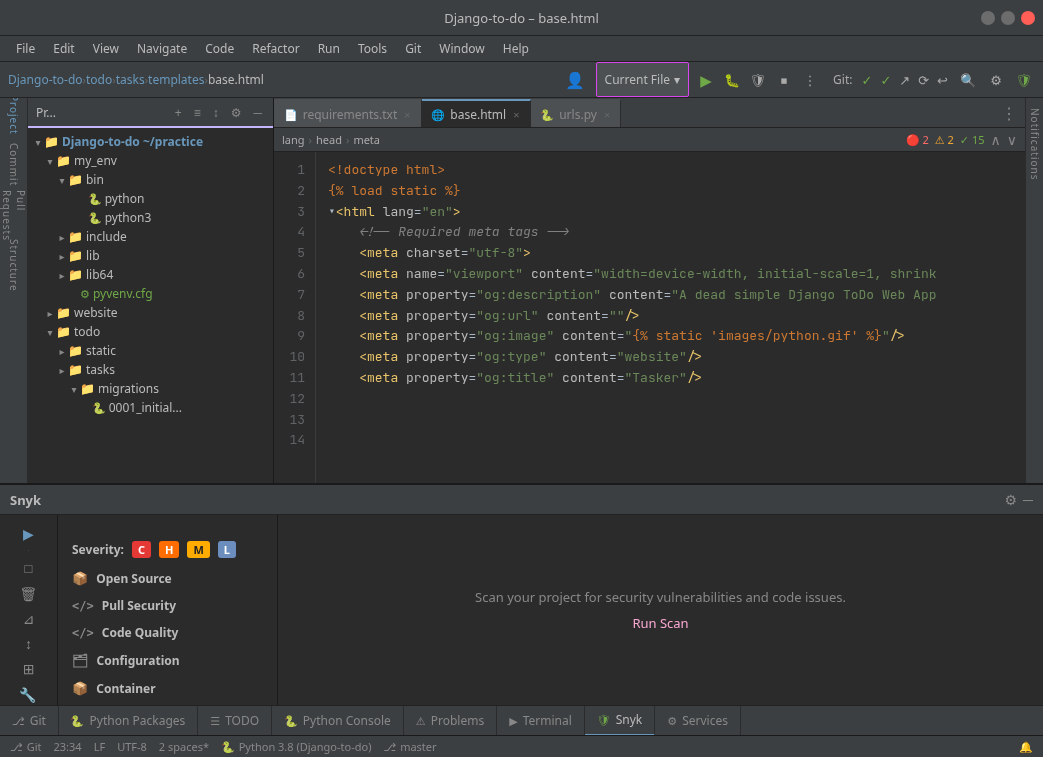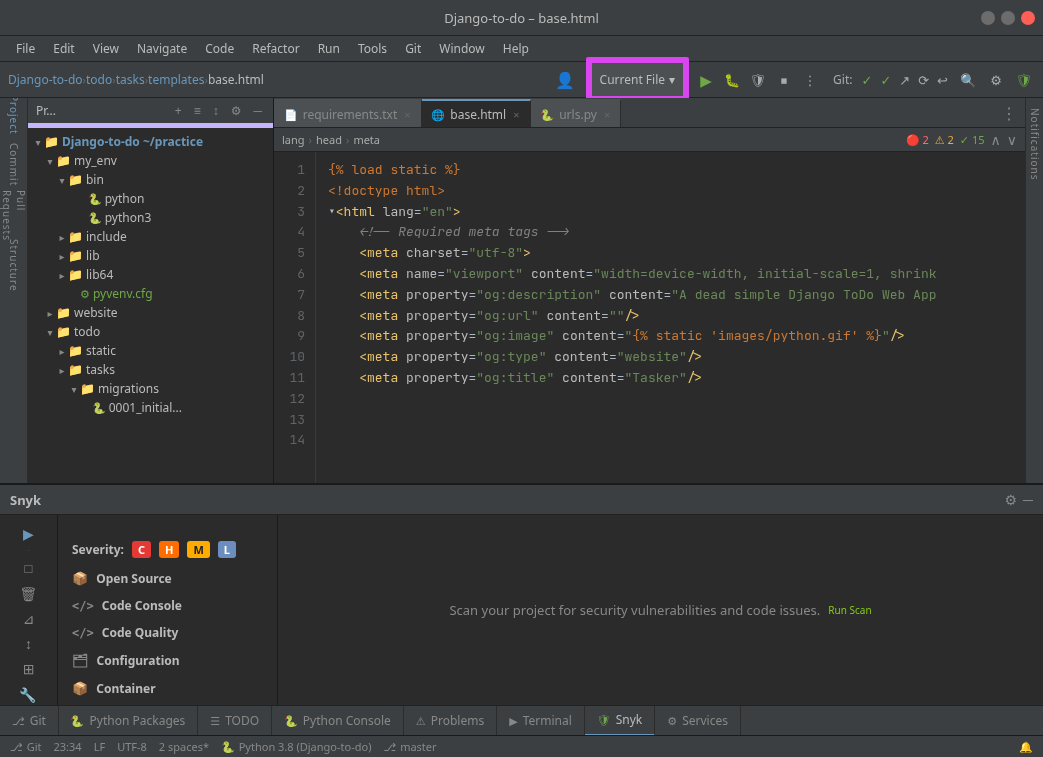--- a/index.html
+++ b/index.html
@@ -87,7 +87,7 @@
       display: flex;
       align-items: center;
       background: #4c5052;
-      border: 6px solid #d946ef;
+      border: 1px solid #d946ef;
       border-radius: 2px;
       padding: 8px 8px;
       gap: 4px;

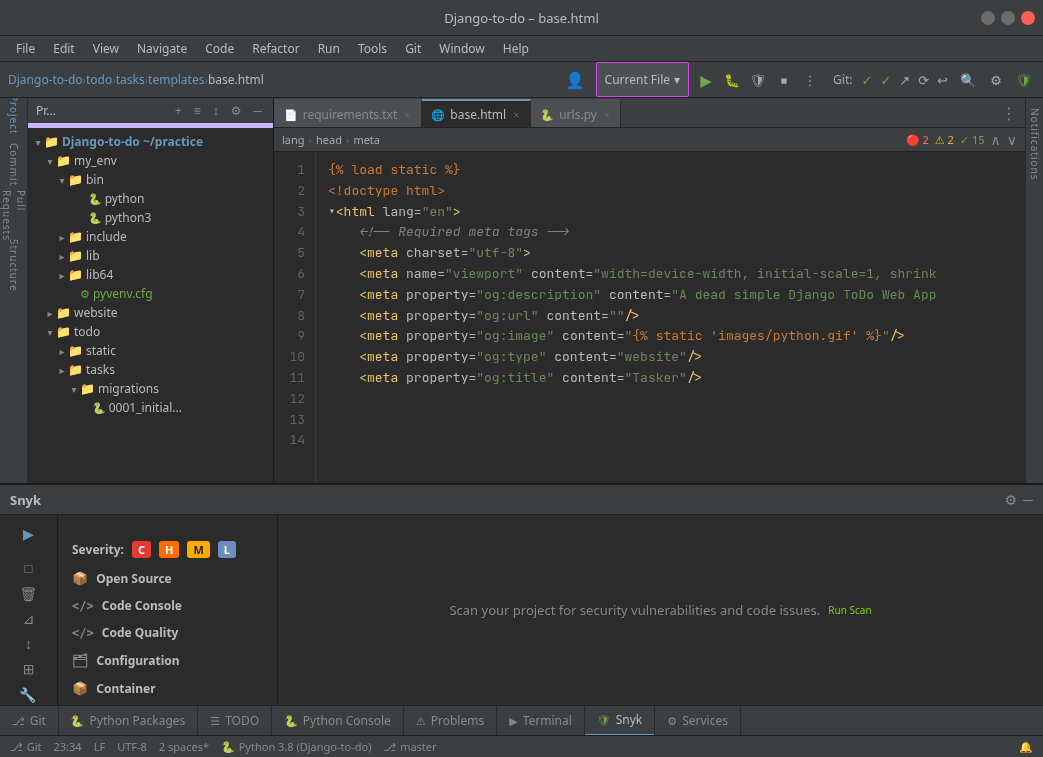--- a/index.html
+++ b/index.html
@@ -163,7 +163,7 @@
       align-items: center;
       padding: 0 8px;
       gap: 6px;
-      border-bottom: 5px solid #c4b5fd;
+      border-bottom: 2px solid #c4b5fd;
     }
     .panel-title {
       font-size: 12px;

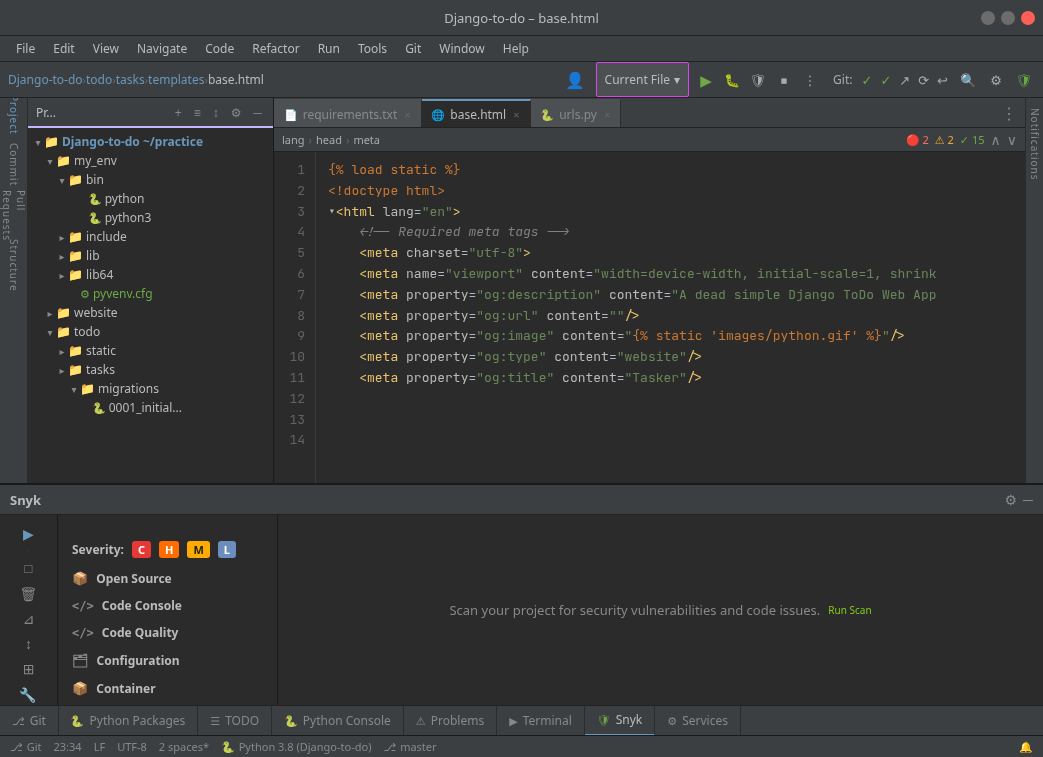--- a/index.html
+++ b/index.html
@@ -775,8 +775,8 @@
         <div>14</div>
       </div>
       <div class="code-content">
+        <div class="code-line"><span class="kw">&lt;!doctype html&gt;</span></div>
         <div class="code-line"><span class="template-tag">{% load static %}</span></div>
-        <div class="code-line"><span class="kw">&lt;!doctype html&gt;</span></div>
         <div class="code-line"><span class="punct">▾</span><span class="tag">&lt;html</span> <span class="attr">lang</span>=<span class="str">"en"</span><span class="tag">&gt;</span></div>
         <div class="code-line">    <span class="comment">&lt;!-- Required meta tags --&gt;</span></div>
         <div class="code-line">    <span class="tag">&lt;meta</span> <span class="attr">charset</span>=<span class="str">"utf-8"</span><span class="tag">&gt;</span></div>

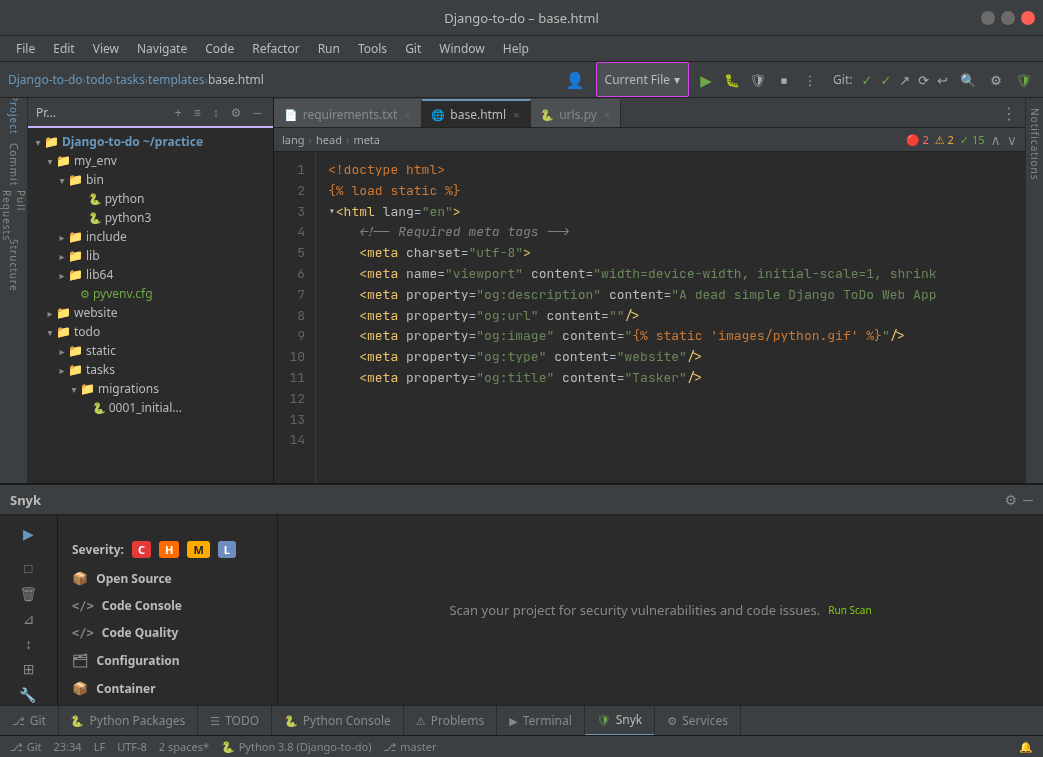--- a/index.html
+++ b/index.html
@@ -830,7 +830,7 @@
         </div>
         <div class="snyk-nav-item">
           <span class="snyk-nav-icon" style="font-family:monospace;font-size:12px;">&lt;/&gt;</span>
-          <span>Code Console</span>
+          <span>Pull Security</span>
         </div>
         <div class="snyk-nav-item">
           <span class="snyk-nav-icon" style="font-family:monospace;font-size:12px;">&lt;/&gt;</span>

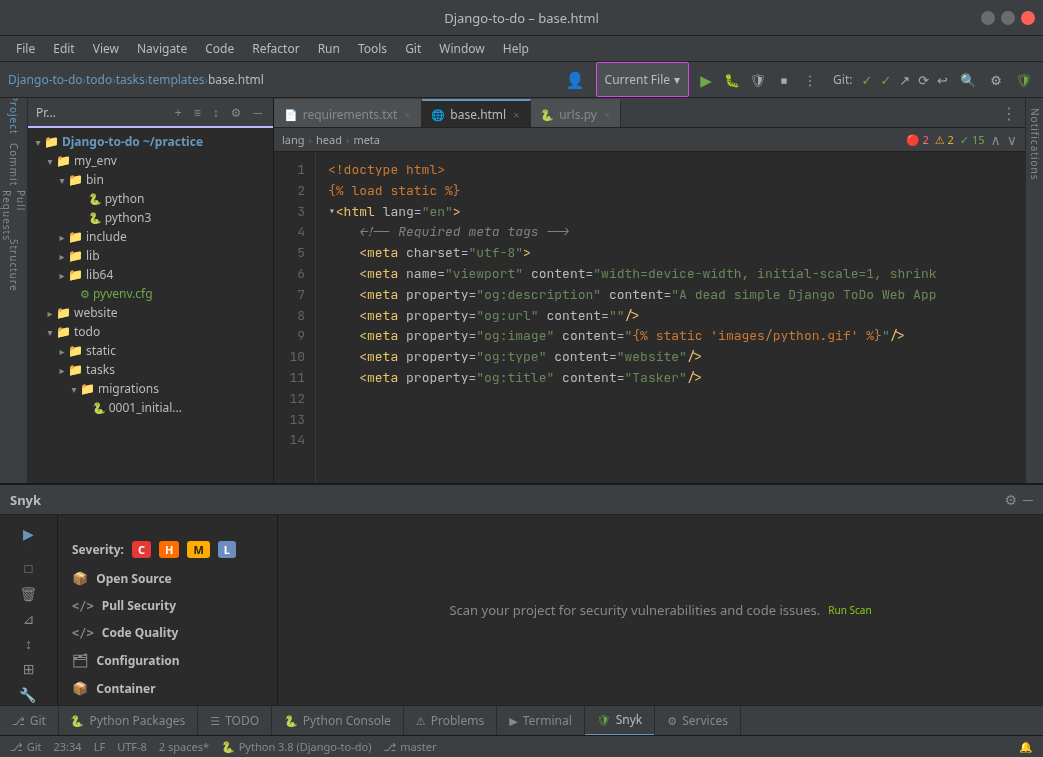--- a/index.html
+++ b/index.html
@@ -460,7 +460,7 @@
       display: flex;
       align-items: center;
       justify-content: center;
-      flex-direction: row;
+      flex-direction: column;
       gap: 8px;
     }
     .snyk-message {

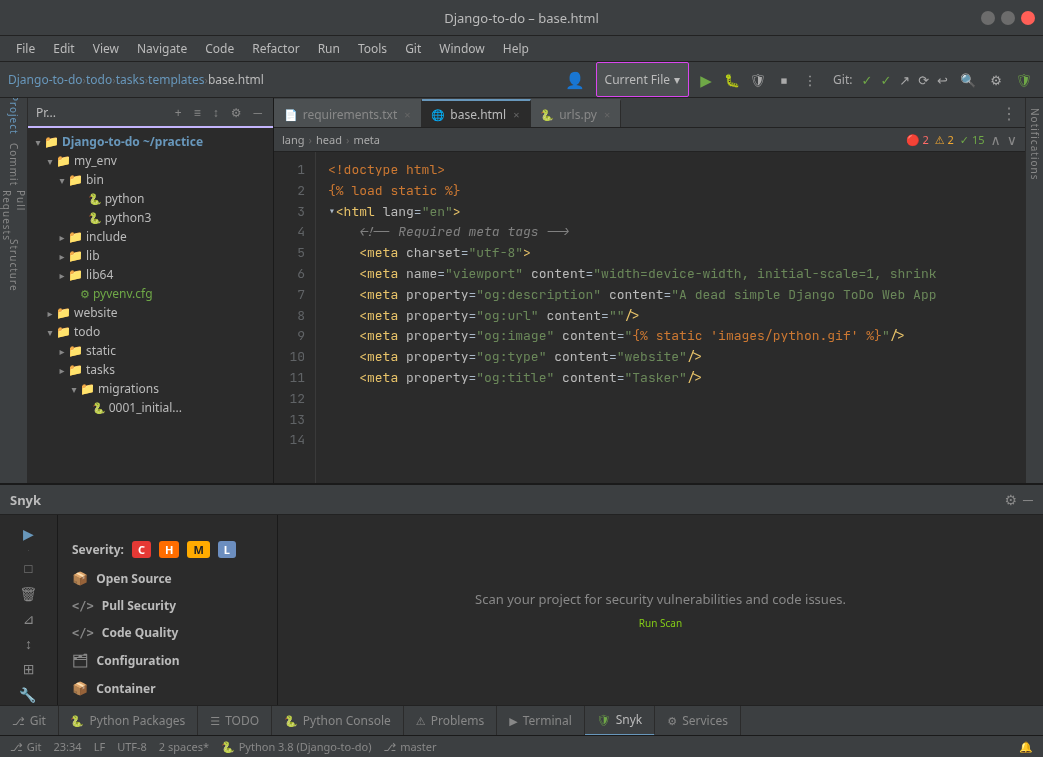--- a/index.html
+++ b/index.html
@@ -469,9 +469,9 @@
       text-align: center;
     }
     .snyk-run-btn {
-      color: #84cc16;
-      cursor: pointer;
-      font-size: 10px;
+      color: #f9a8d4;
+      cursor: pointer;
+      font-size: 13px;
       text-decoration: none;
     }
 

